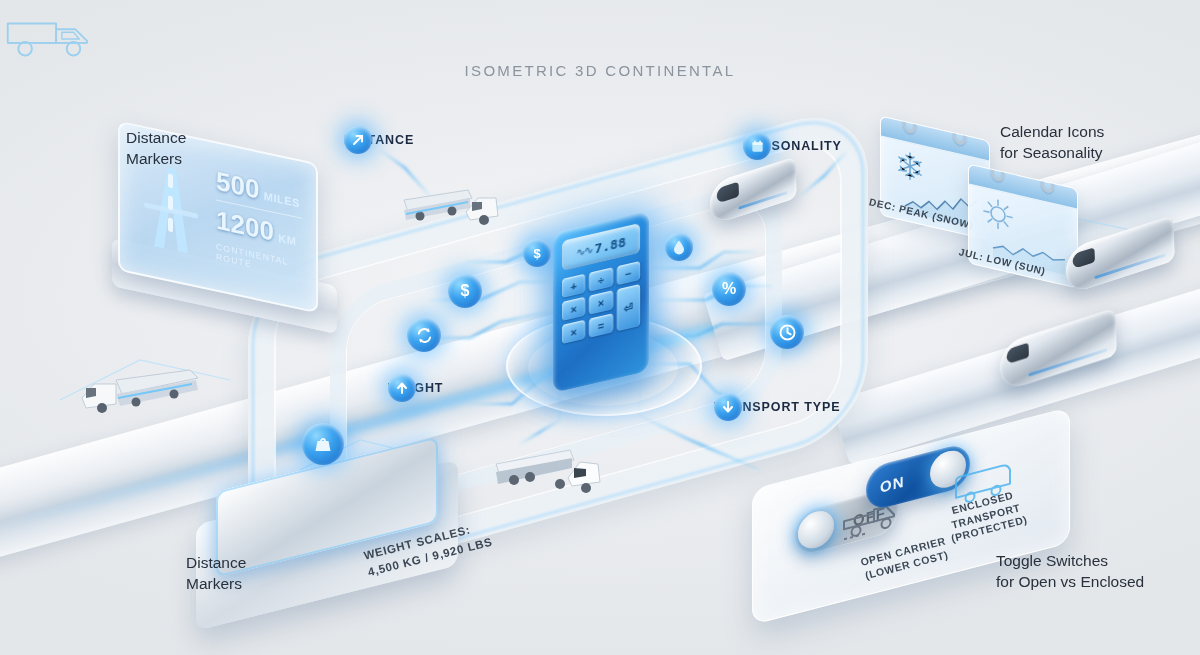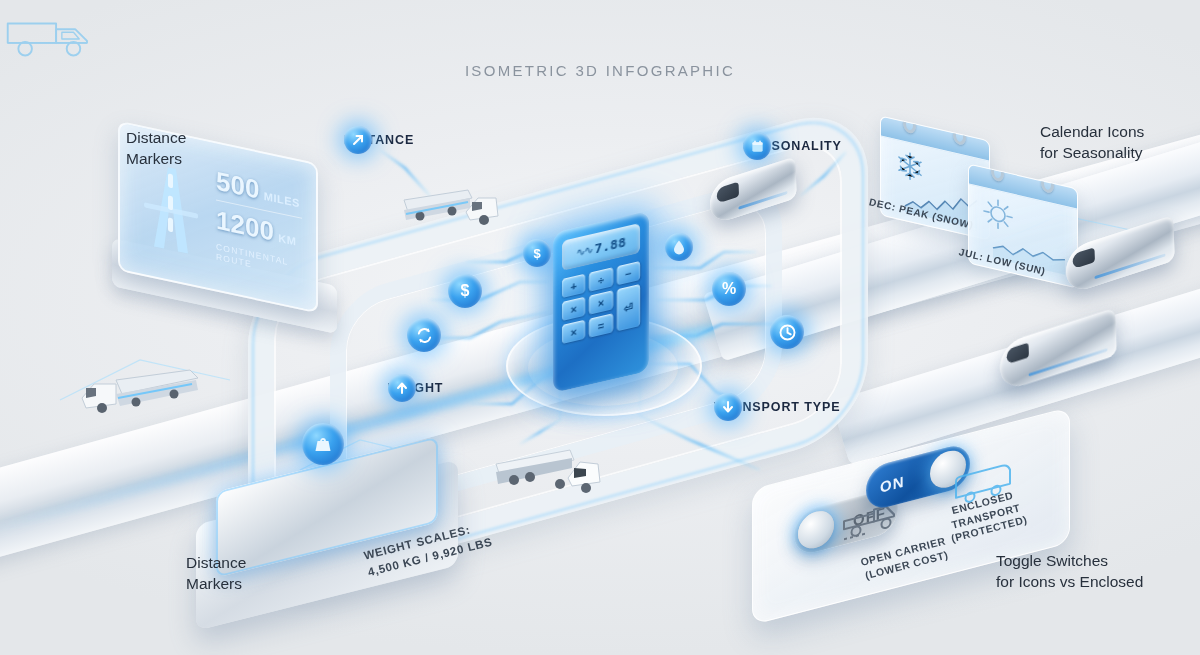--- a/index.html
+++ b/index.html
@@ -306,7 +306,7 @@
 <div class="stage">
 
   
-  <div class="subtitle">ISOMETRIC 3D INFOGRAPHIC</div>
+  <div class="subtitle">ISOMETRIC 3D CONTINENTAL</div>
 
   
   <div class="road-diag" id="road-main"></div>

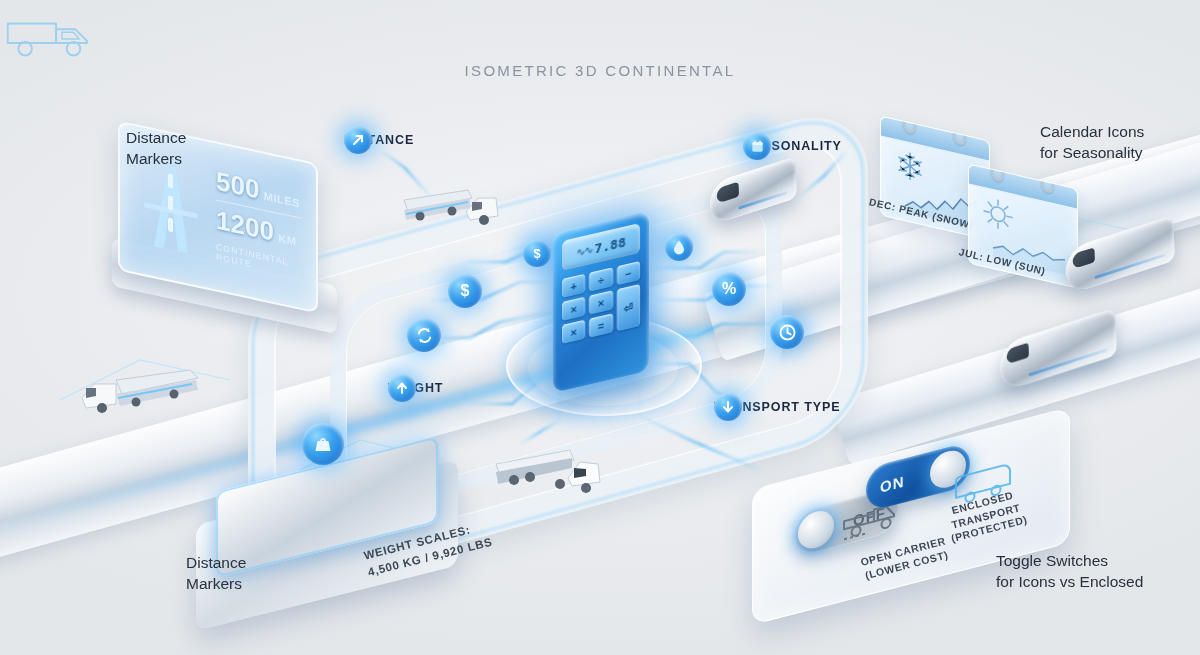--- a/index.html
+++ b/index.html
@@ -500,7 +500,7 @@
   </div>
   <div class="cal-label" style="left:958px; top:256px;">JUL: LOW (SUN)</div>
 
-  <div class="note" style="left:1040px; top:122px;">Calendar Icons
+  <div class="note" style="left:1000px; top:122px;">Calendar Icons
 for Seasonality</div>
 
   

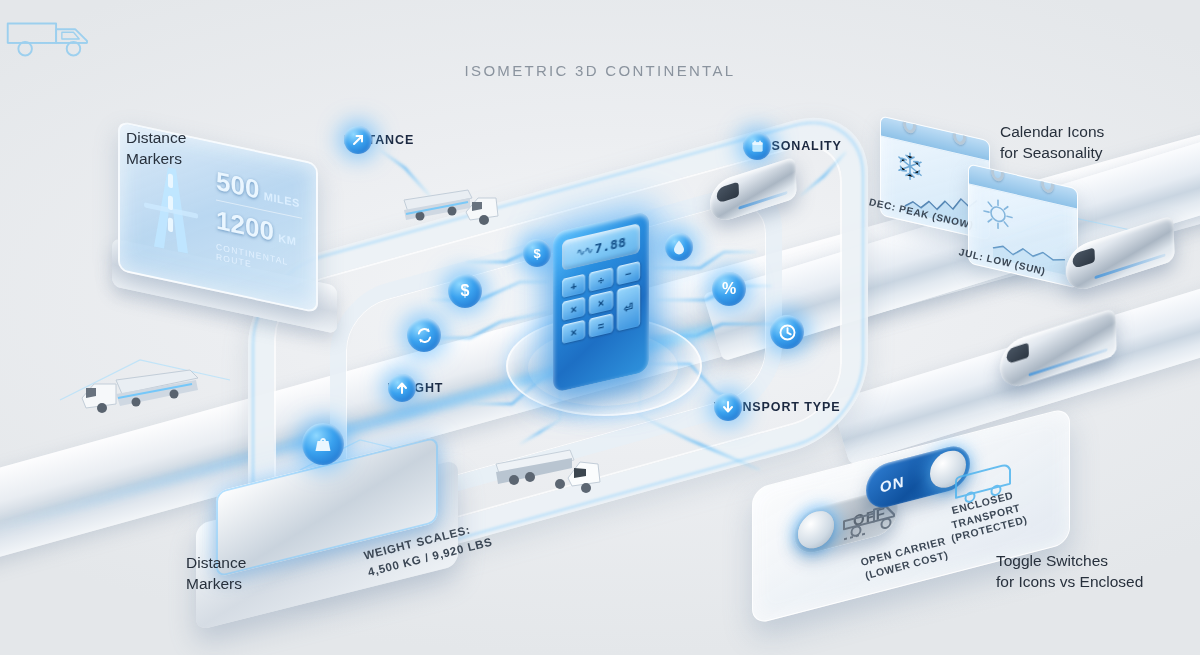--- a/index.html
+++ b/index.html
@@ -561,7 +561,7 @@
   </svg>
 
   <div class="note" style="left:996px; top:551px;">Toggle Switches
-for Icons vs Enclosed</div>
+for Open vs Enclosed</div>
 
   
   

